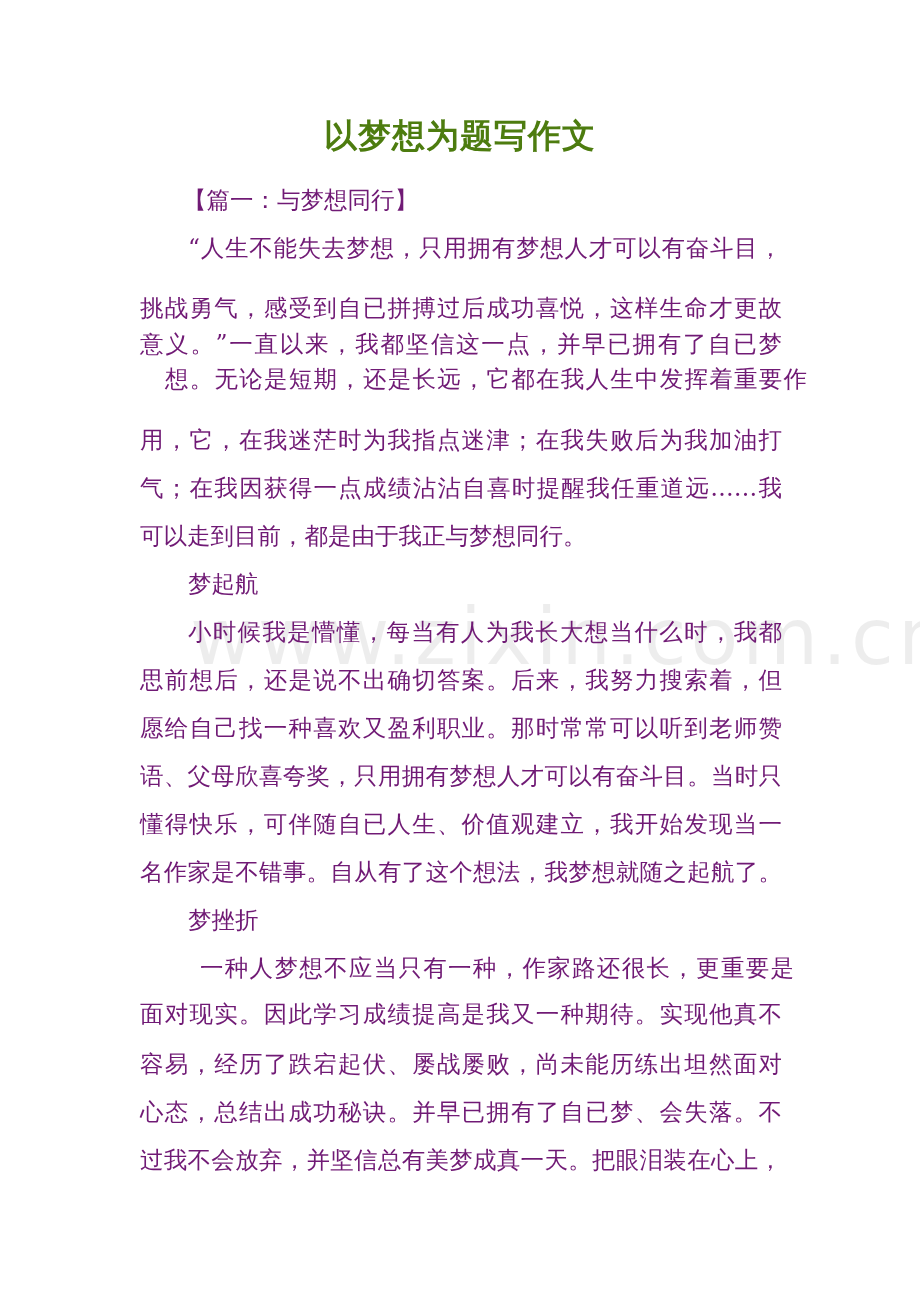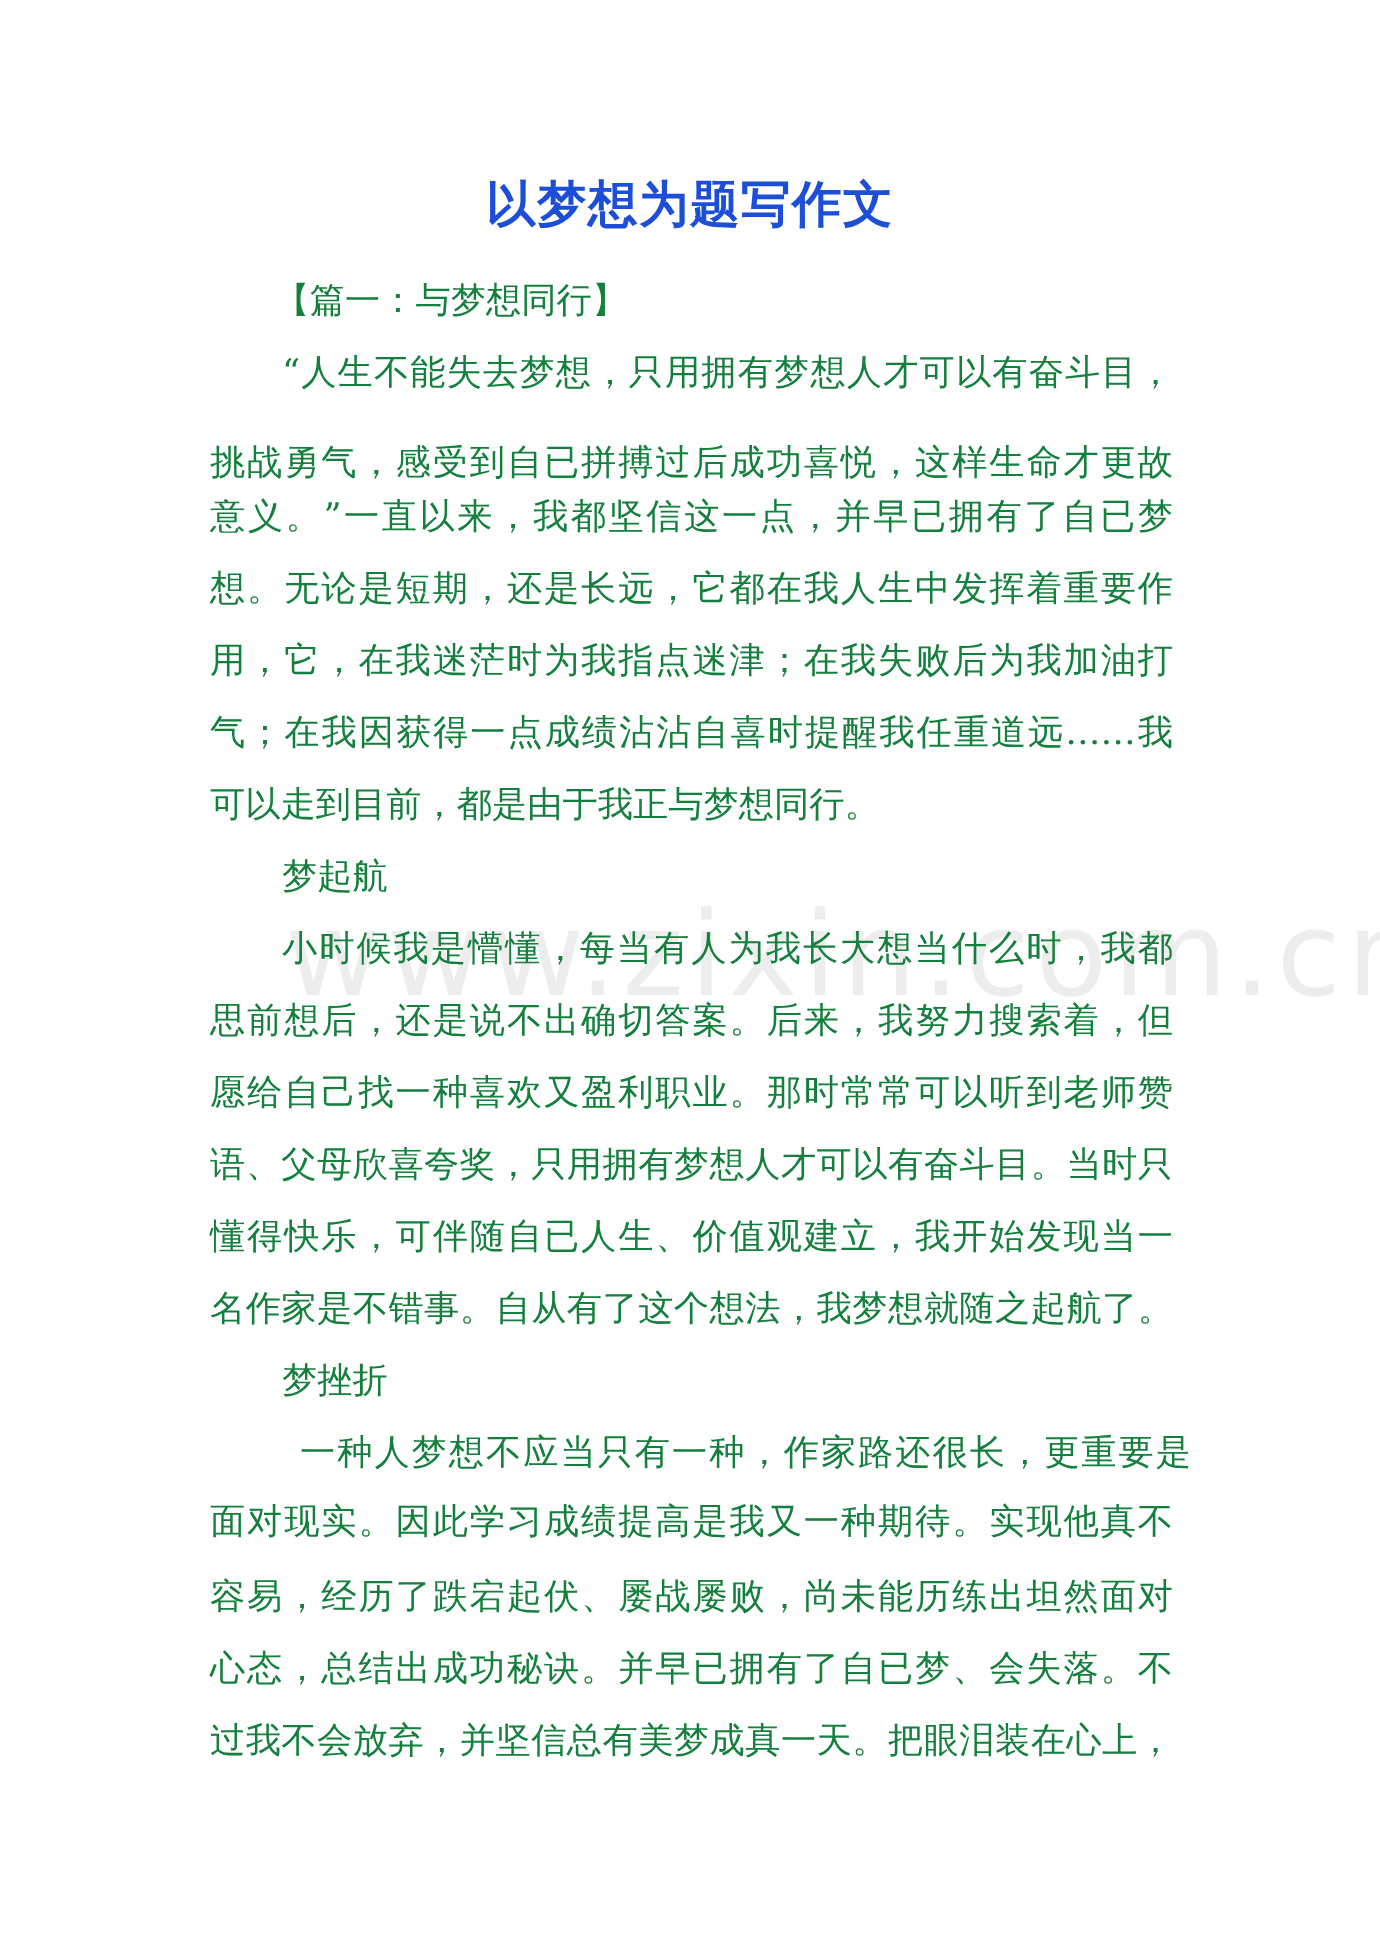--- a/index.html
+++ b/index.html
@@ -8,7 +8,7 @@
   .page { position: absolute; left: 0; top: 0; width: 920px; height: 1302px; background: #fff; }
   .title { position: absolute; left: 0; width: 920px; top: 114px; text-align: center;
            font-family: "DejaVu Sans", "Liberation Sans", sans-serif; font-weight: bold;
-           font-size: 33px; line-height: 44px; color: #1d4ed8; letter-spacing: 1px; }
+           font-size: 33px; line-height: 44px; color: #4d7c0f; letter-spacing: 1px; }
   .line { position: absolute; left: 140px; width: 642px; font-size: 23.5px; line-height: 30px;
           white-space: nowrap; text-align: justify; text-align-last: justify; color: #15803d; }
   .line.indent { left: 188px; width: 594px; }

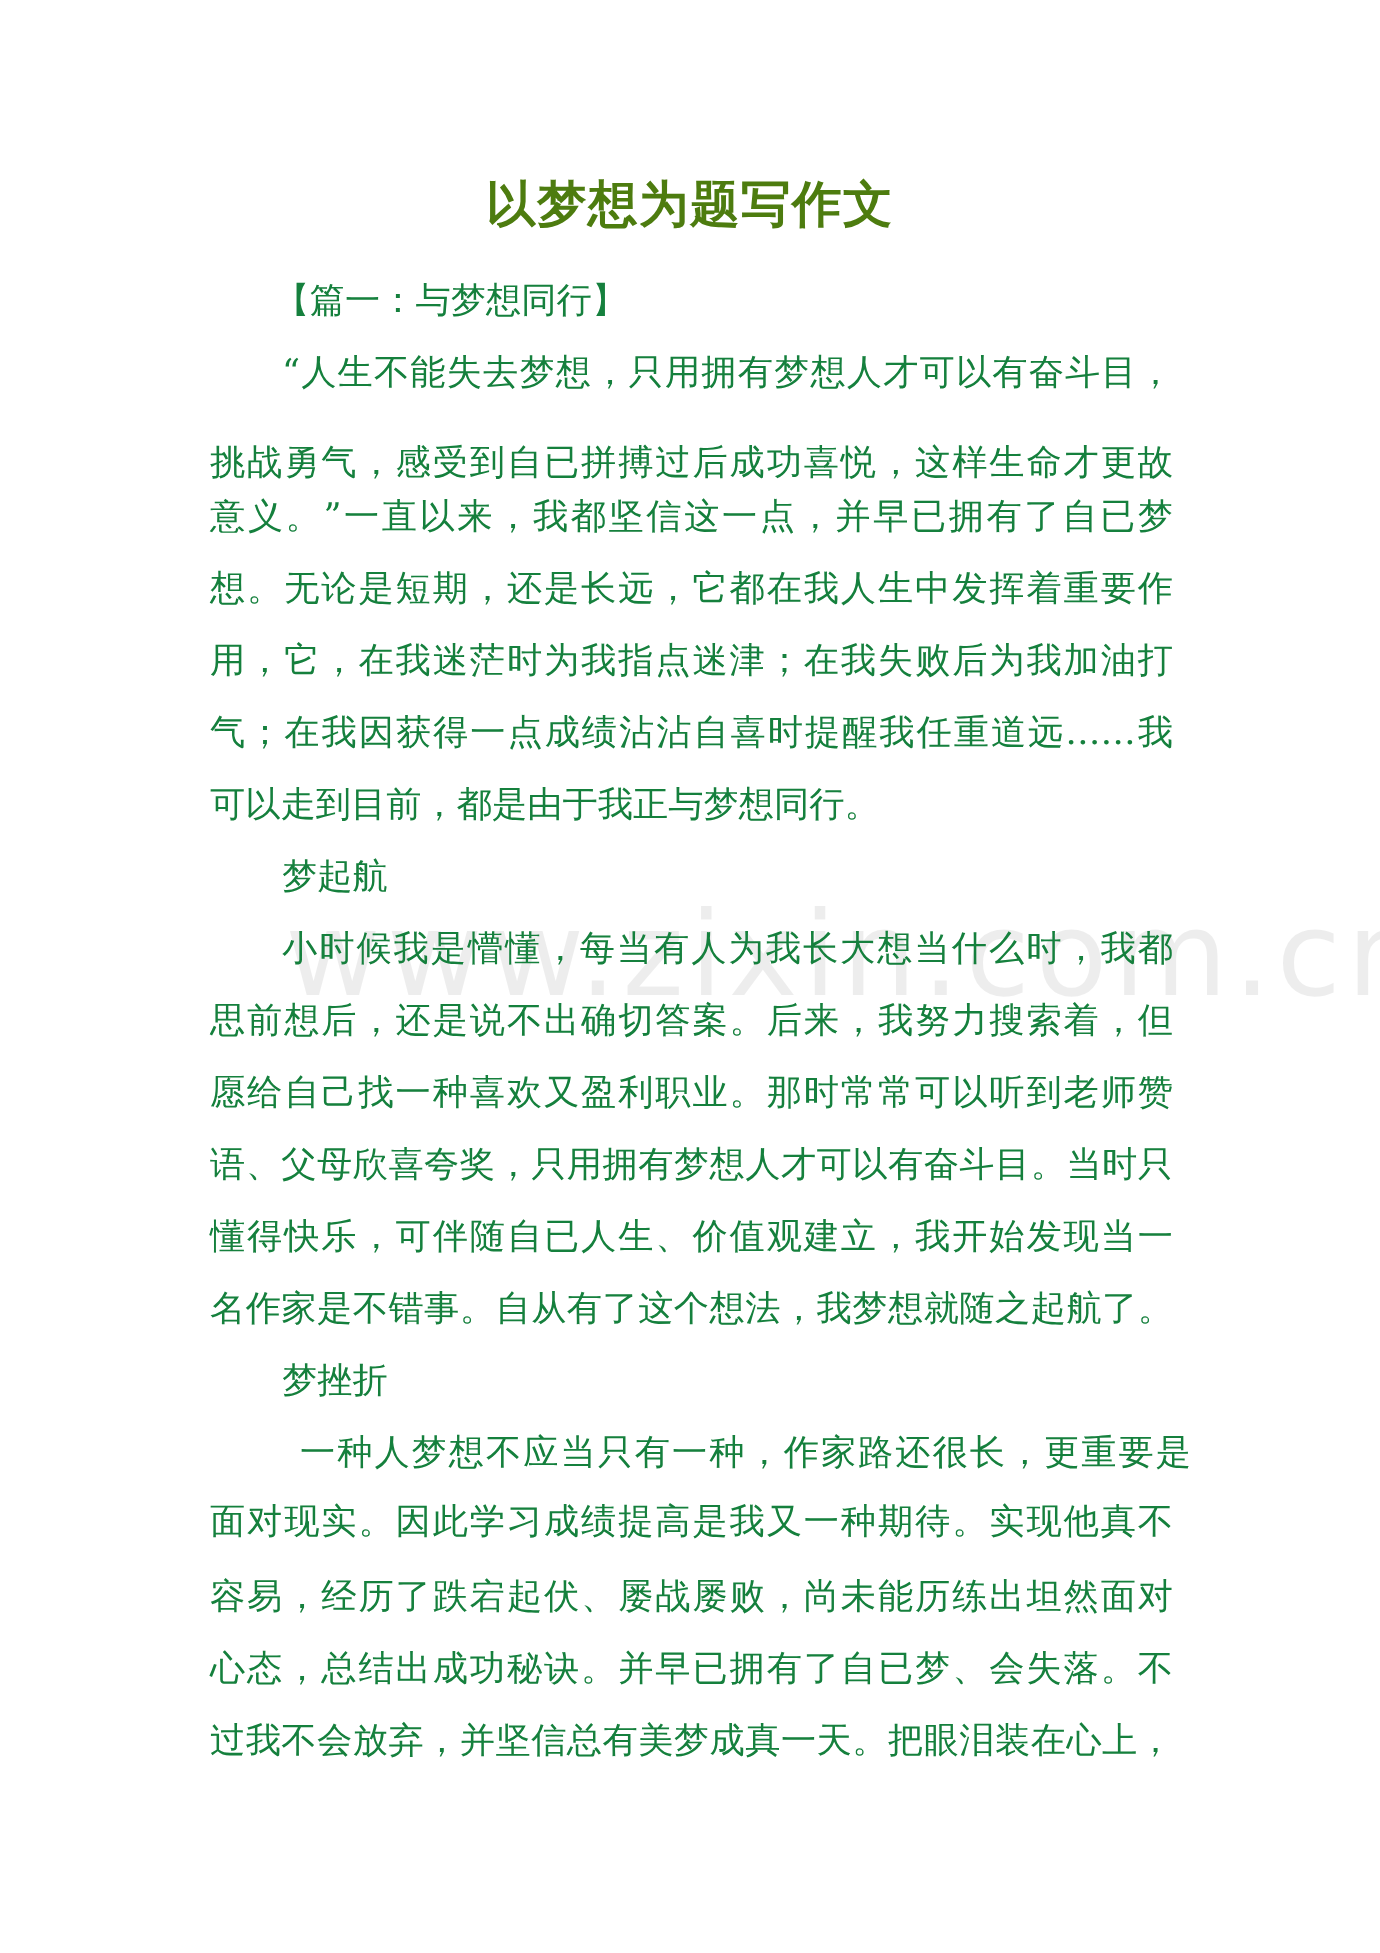--- a/index.html
+++ b/index.html
@@ -10,7 +10,7 @@
            font-family: "DejaVu Sans", "Liberation Sans", sans-serif; font-weight: bold;
            font-size: 33px; line-height: 44px; color: #4d7c0f; letter-spacing: 1px; }
   .line { position: absolute; left: 140px; width: 642px; font-size: 23.5px; line-height: 30px;
-          white-space: nowrap; text-align: justify; text-align-last: justify; color: #15803d; }
+          white-space: nowrap; text-align: justify; text-align-last: justify; color: #701a75; }
   .line.indent { left: 188px; width: 594px; }
   .line.short { text-align: left; text-align-last: left; }
   .watermark { position: absolute; left: 190px; top: 592px; font-family: "DejaVu Sans", "Liberation Sans", sans-serif;

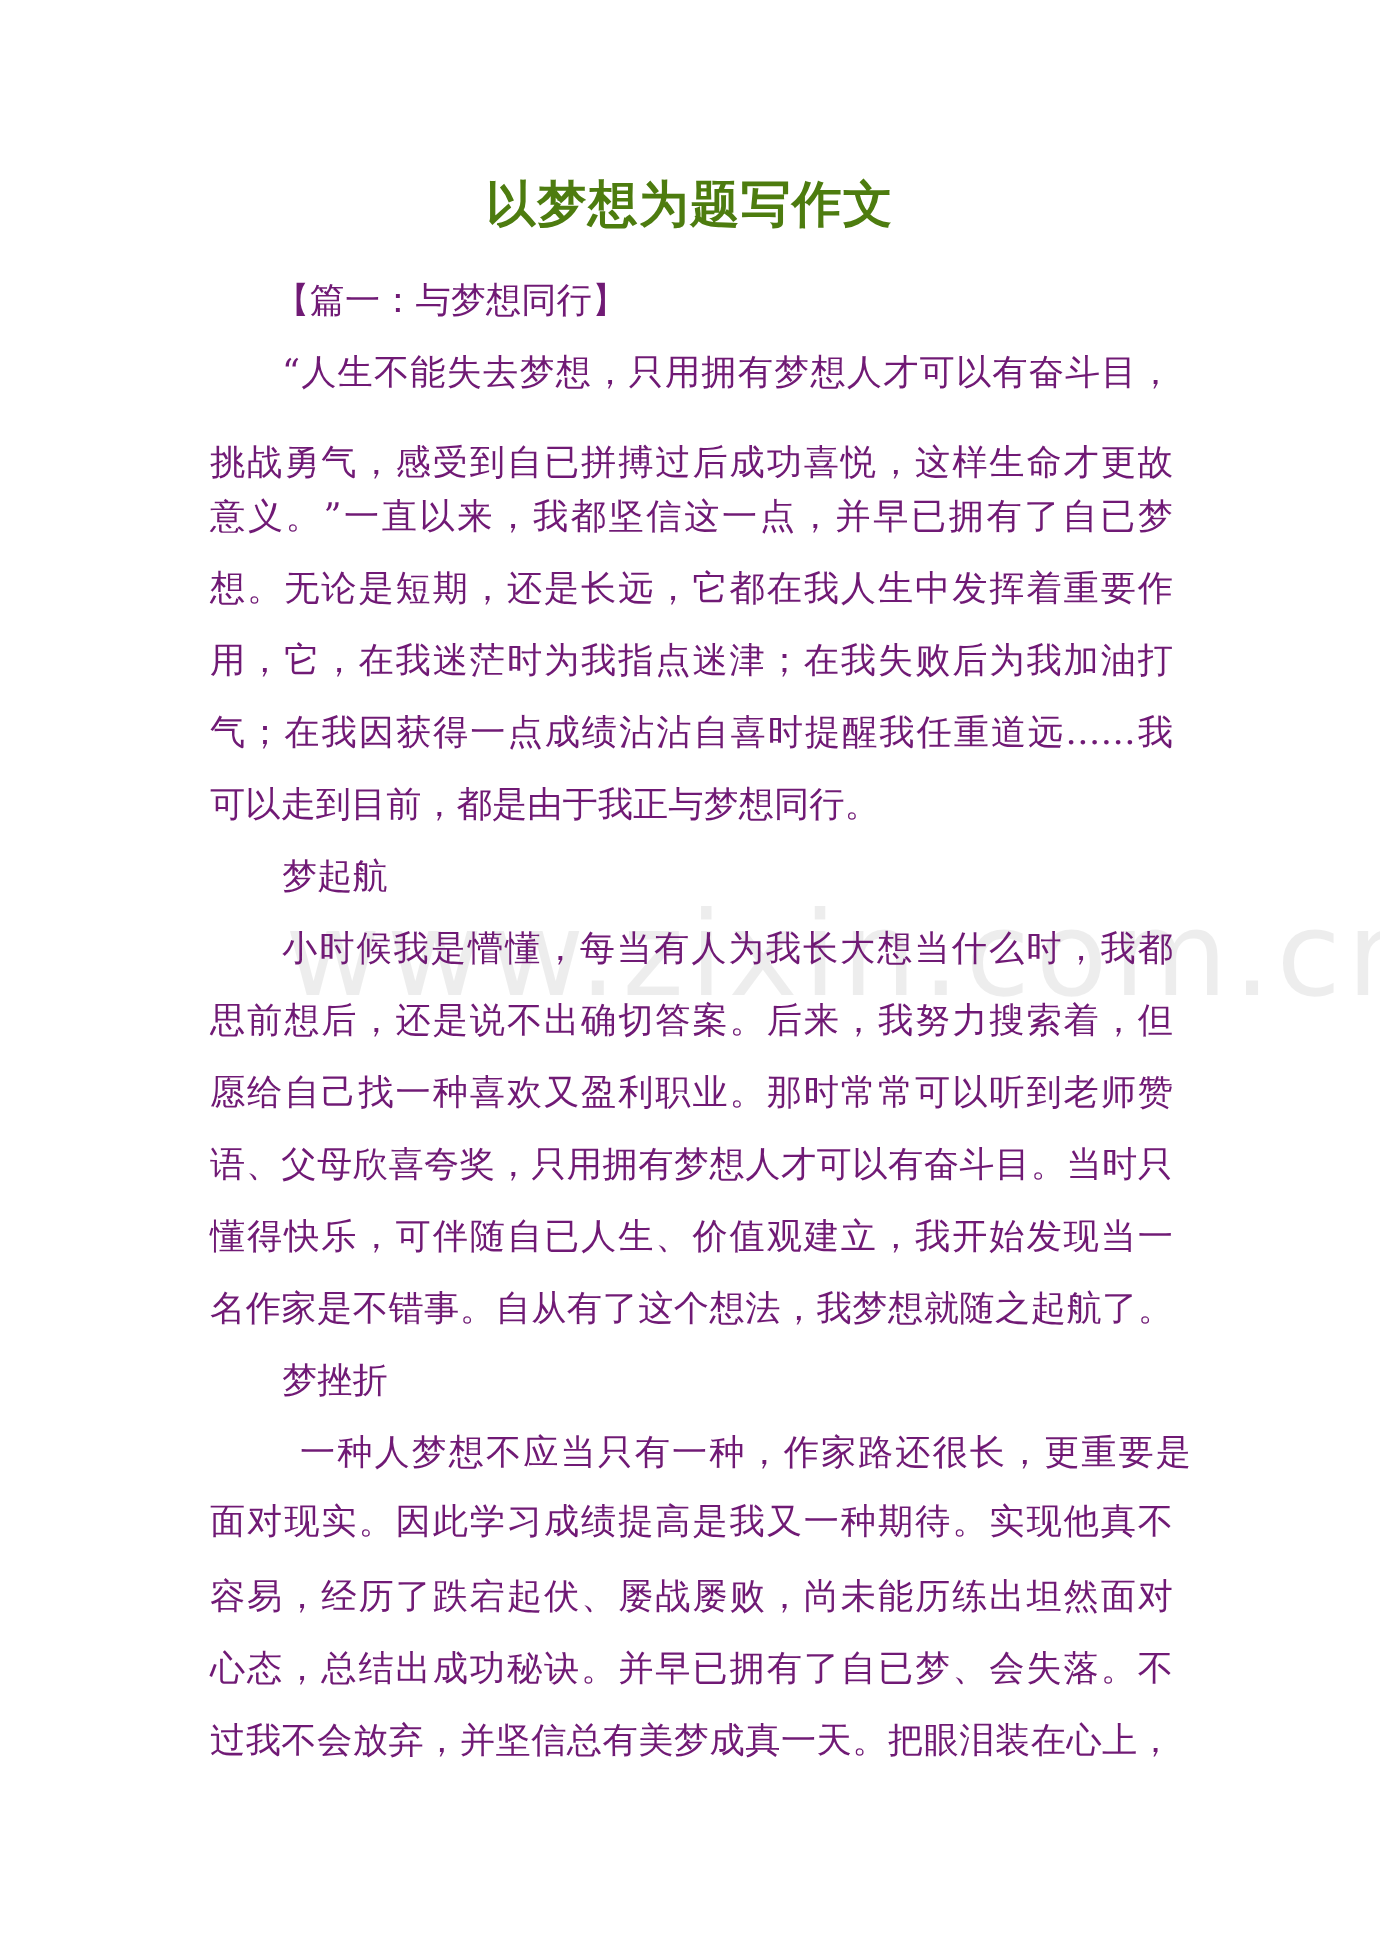--- a/index.html
+++ b/index.html
@@ -27,7 +27,7 @@
   <div class="line indent" style="top:233px;">“人生不能失去梦想，只用拥有梦想人才可以有奋斗目，</div>
   <div class="line" style="top:281px;margin-top:12px;">挑战勇气，感受到自已拼搏过后成功喜悦，这样生命才更故</div>
   <div class="line" style="top:329px;">意义。”一直以来，我都坚信这一点，并早已拥有了自已梦</div>
-  <div class="line" style="top:377px;">想。无论是短期，还是长远，它都在我人生中发挥着重要作</div>
+  <div class="line" style="top:364px;margin-left:25px;">想。无论是短期，还是长远，它都在我人生中发挥着重要作</div>
   <div class="line" style="top:425px;">用，它，在我迷茫时为我指点迷津；在我失败后为我加油打</div>
   <div class="line" style="top:473px;">气；在我因获得一点成绩沾沾自喜时提醒我任重道远……我</div>
   <div class="line short" style="top:521px;">可以走到目前，都是由于我正与梦想同行。</div>

